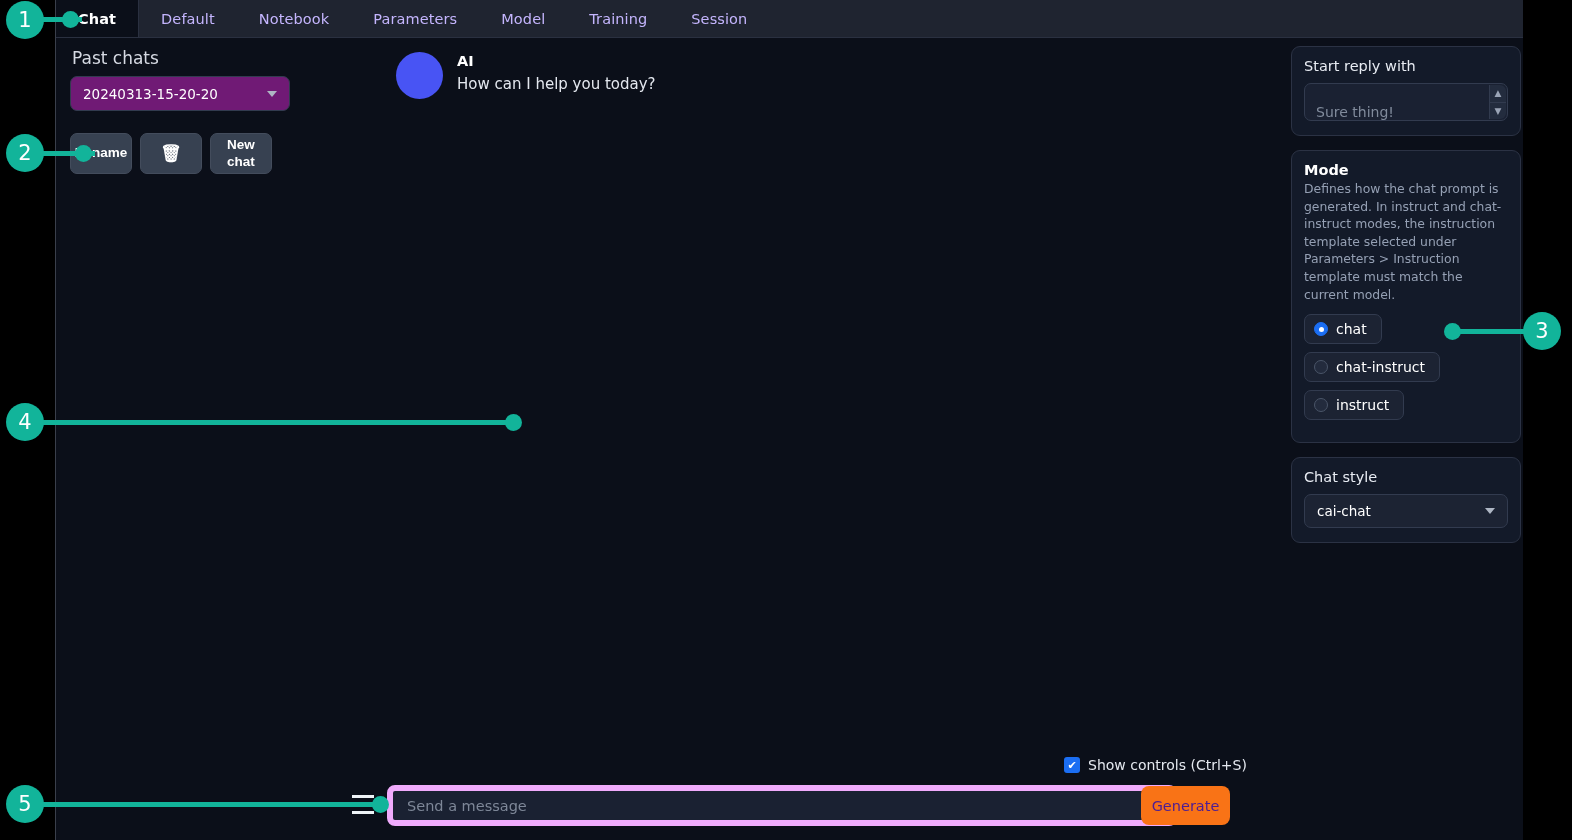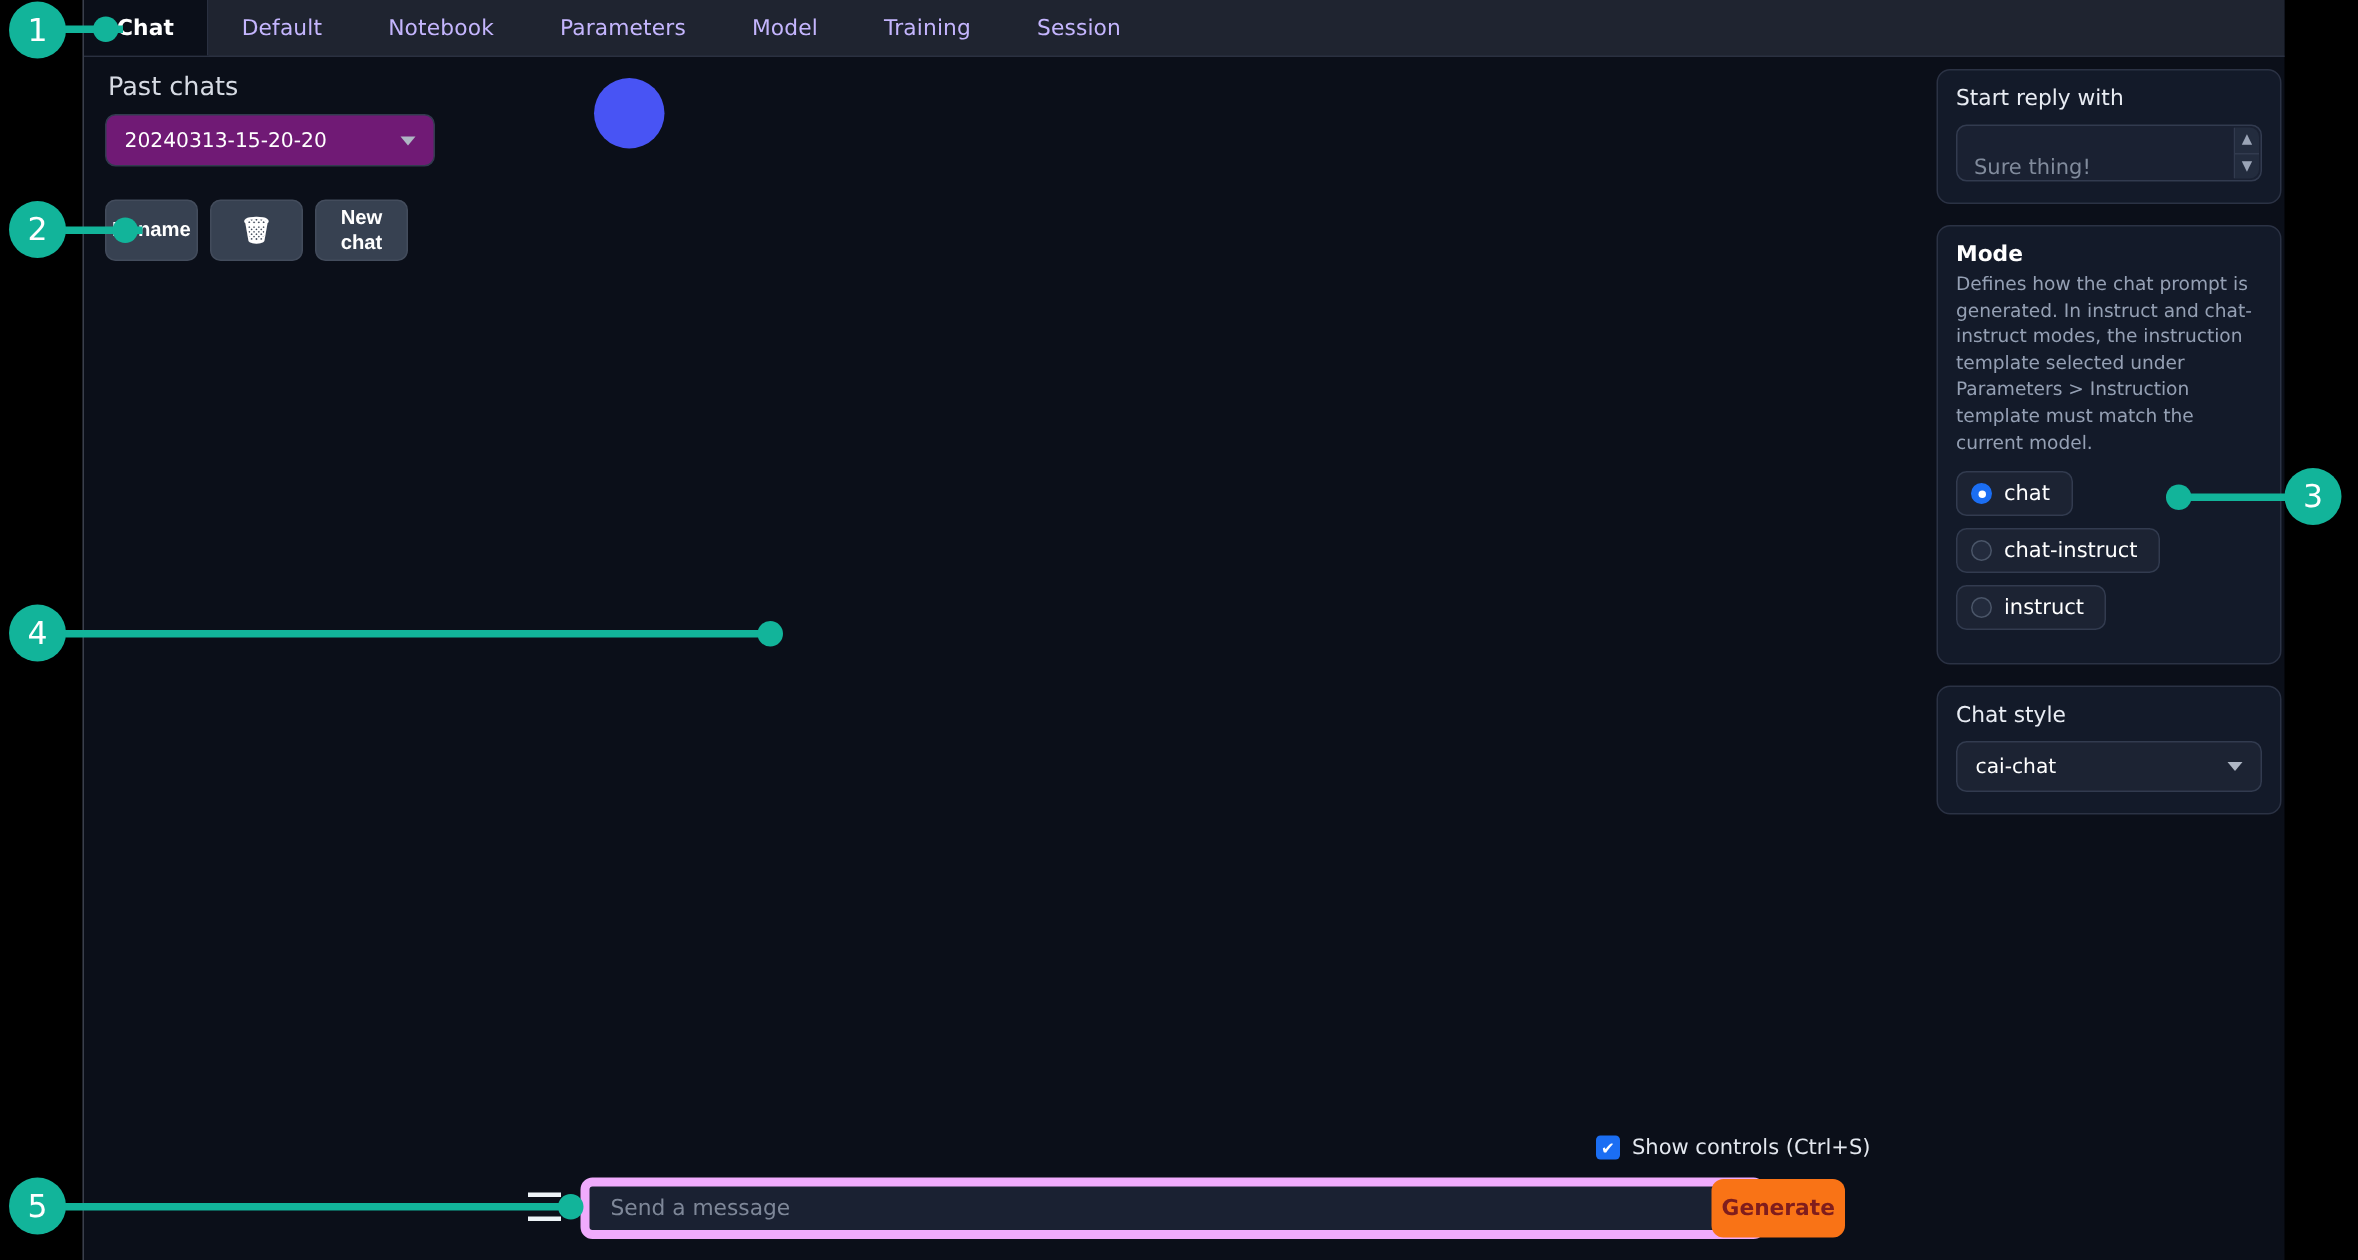--- a/index.html
+++ b/index.html
@@ -403,6 +403,10 @@
     <div id="chatarea">
       <div class="msg">
         <div class="avatar"></div>
+        <div class="msg-body">
+          <div class="msg-name">AI</div>
+          <div class="msg-text">How can I help you today?</div>
+        </div>
       </div>
     </div>
 

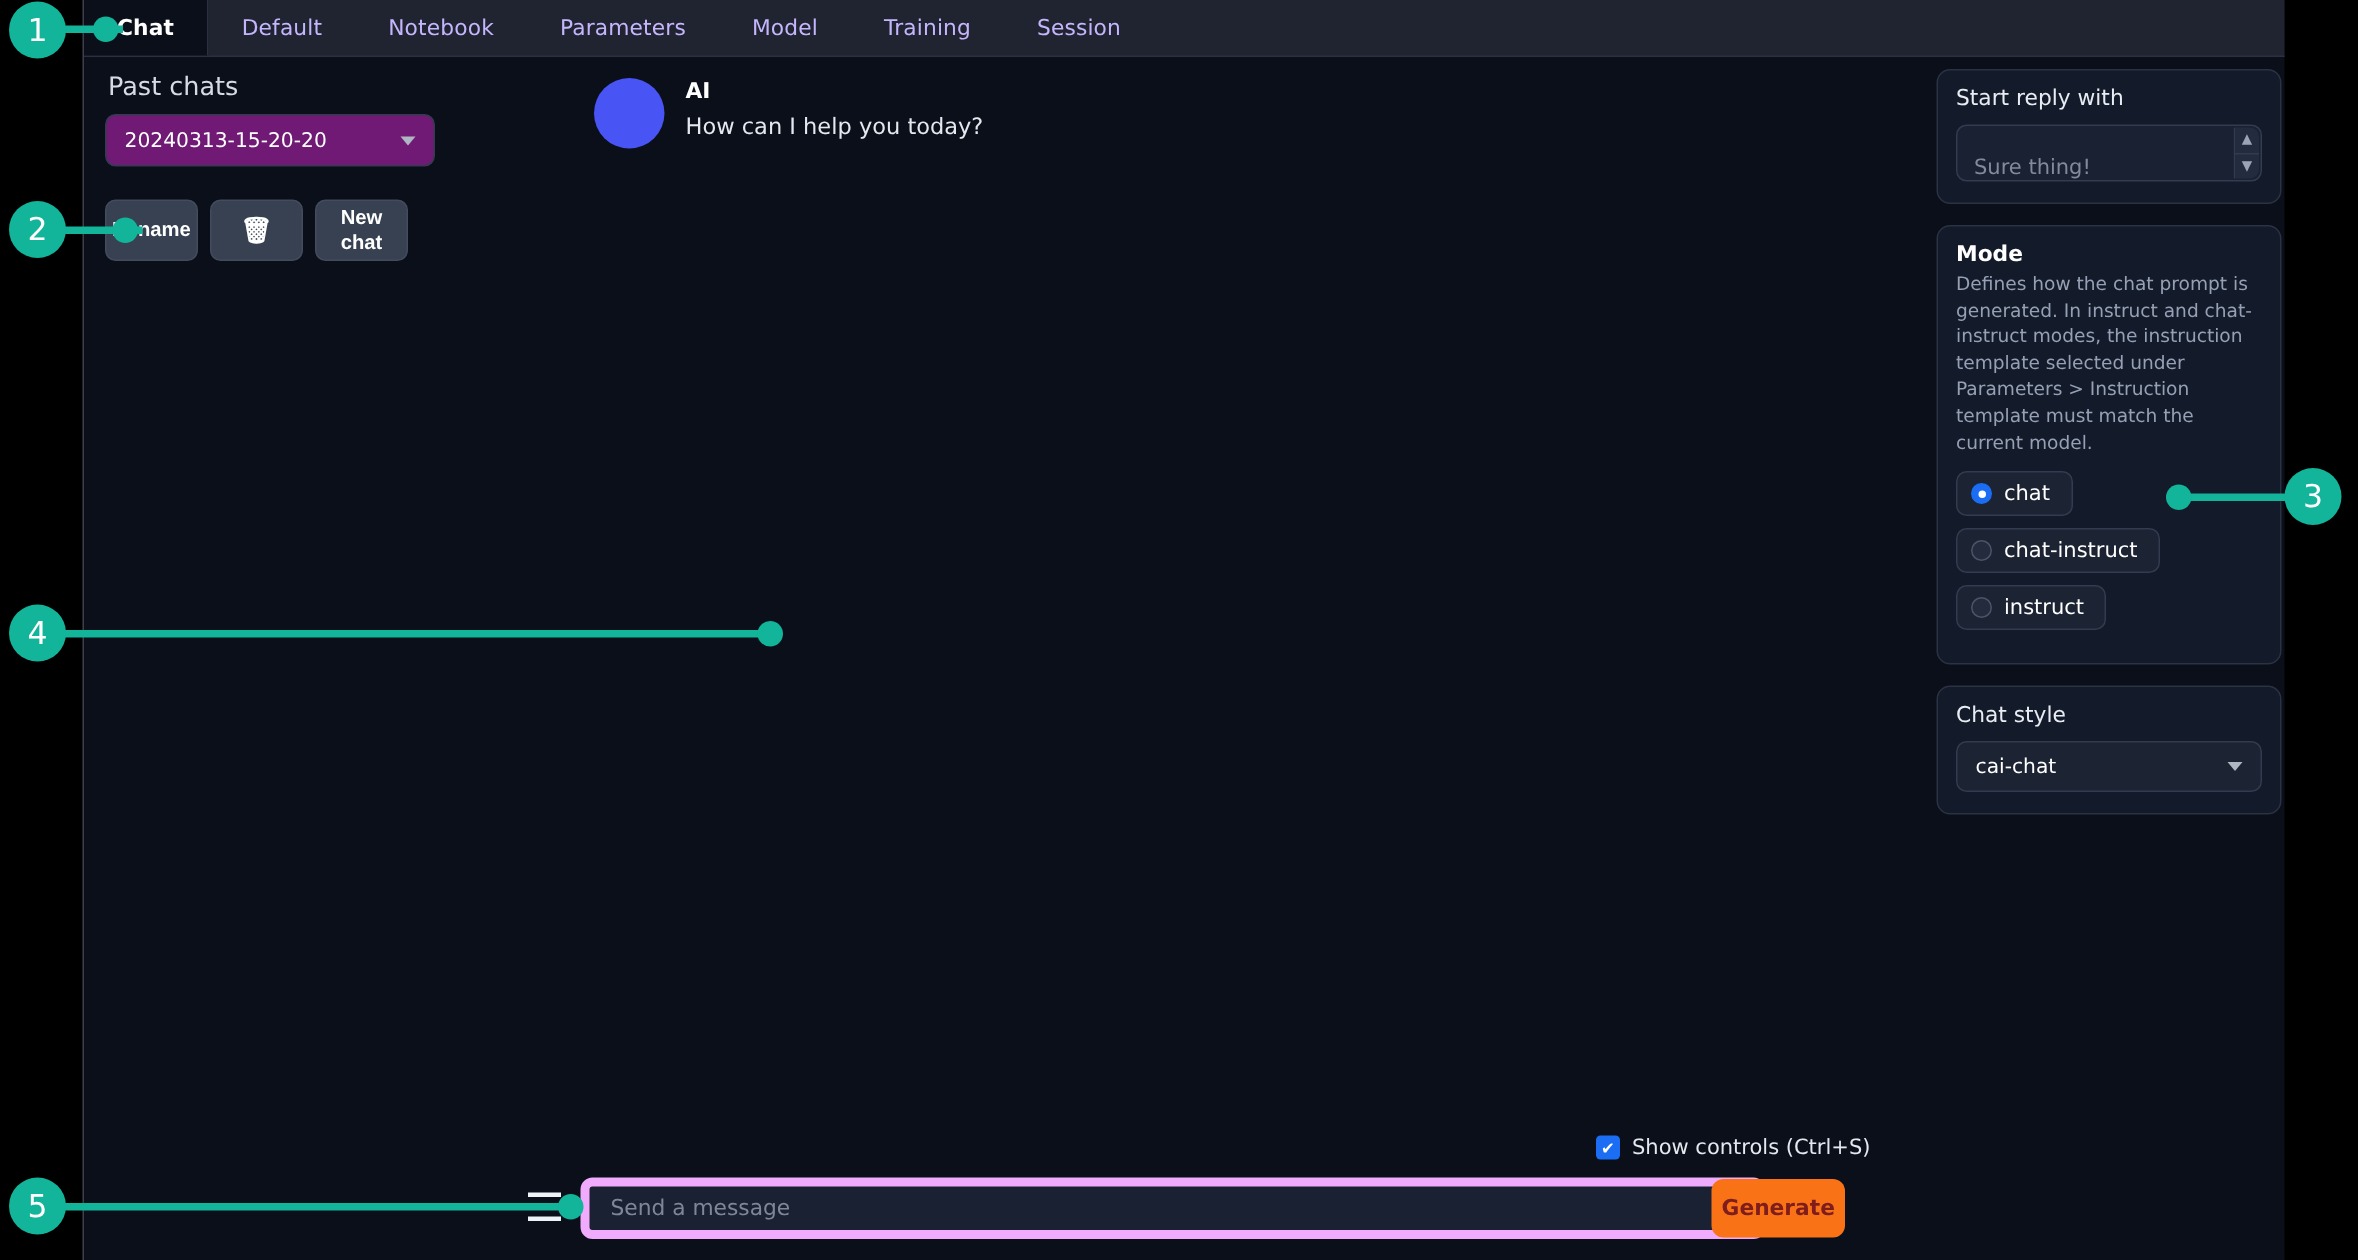--- a/index.html
+++ b/index.html
@@ -313,9 +313,9 @@
     background: #f97316;
     border: none;
     border-radius: 8px;
-    color: #7f1d1d;
+    color: #4c1d95;
     font-size: 14.5px;
-    font-weight: bold;
+    font-weight: normal;
     cursor: pointer;
     font-family: inherit;
   }

